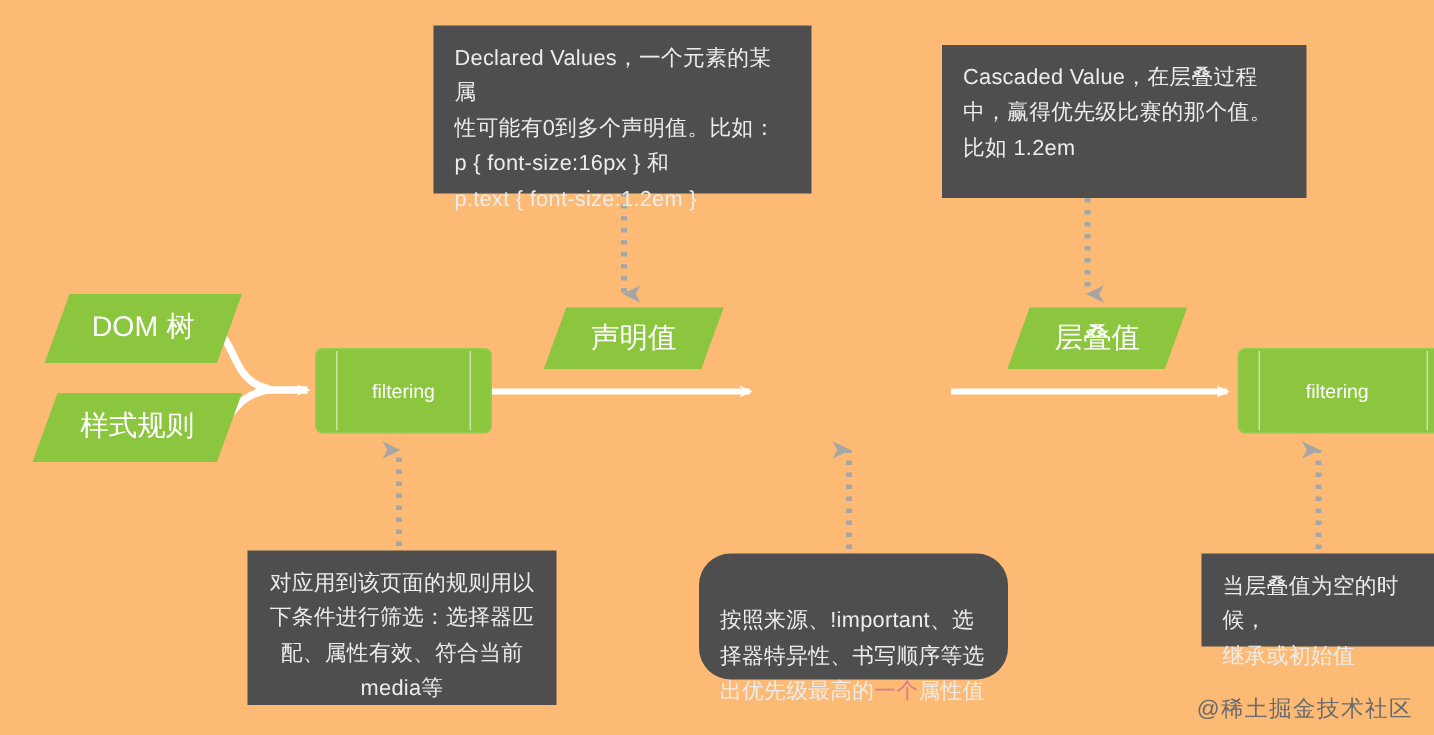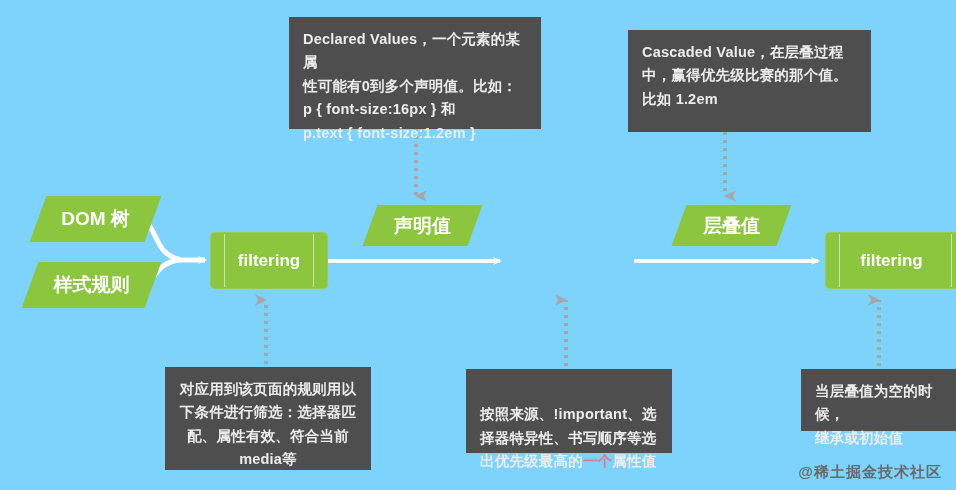--- a/index.html
+++ b/index.html
@@ -11,10 +11,9 @@
     position: relative;
     width: 956px;
     height: 490px;
-    background: #7dd3fc;
+    background: #fdba74;
     overflow: hidden;
     font-family: "Liberation Sans", "DejaVu Sans", sans-serif;
-    font-weight: bold;
   }
 
   

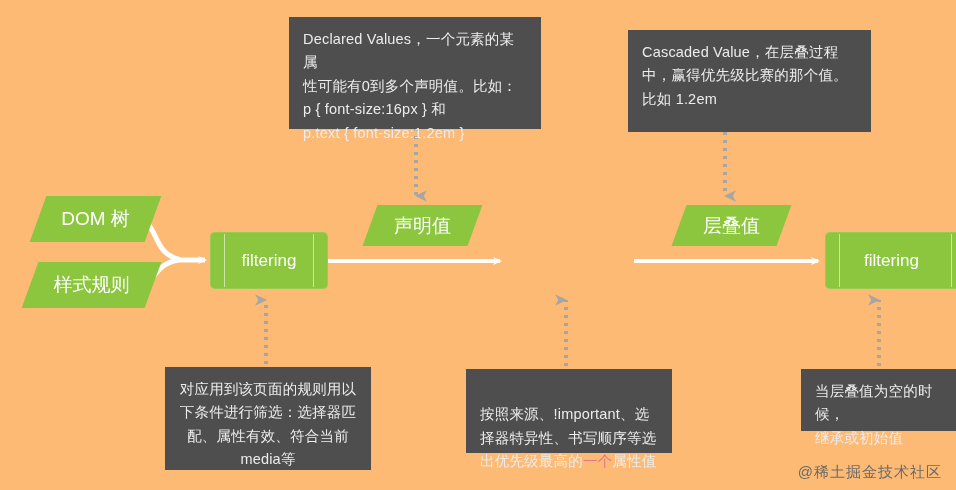--- a/index.html
+++ b/index.html
@@ -37,7 +37,7 @@
     border-radius: 5px;
     box-sizing: border-box;
     color: #ffffff;
-    font-size: 17px;
+    font-size: 13px;
     display: flex;
     align-items: center;
     justify-content: center;

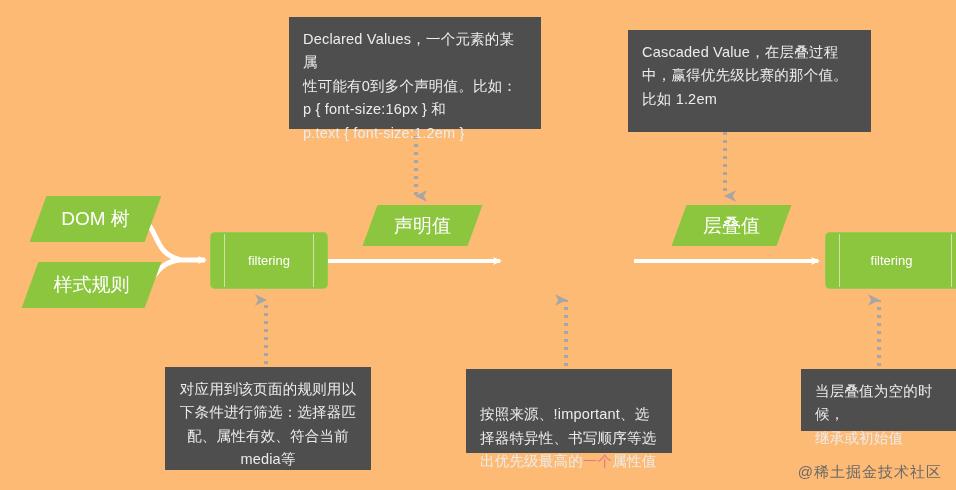--- a/index.html
+++ b/index.html
@@ -169,7 +169,7 @@
 配、属性有效、符合当前
 media等</div>
 
-  <div class="note" style="left:466px; top:369px; width:206px; height:84px;">
+  <div class="note" style="left:466px; top:369px; width:206px; height:84px;border-radius:21px;">
     <span>按照来源、!important、选
 择器特异性、书写顺序等选
 出优先级最高的</span><span class="hl">一个</span><span>属性值</span>

